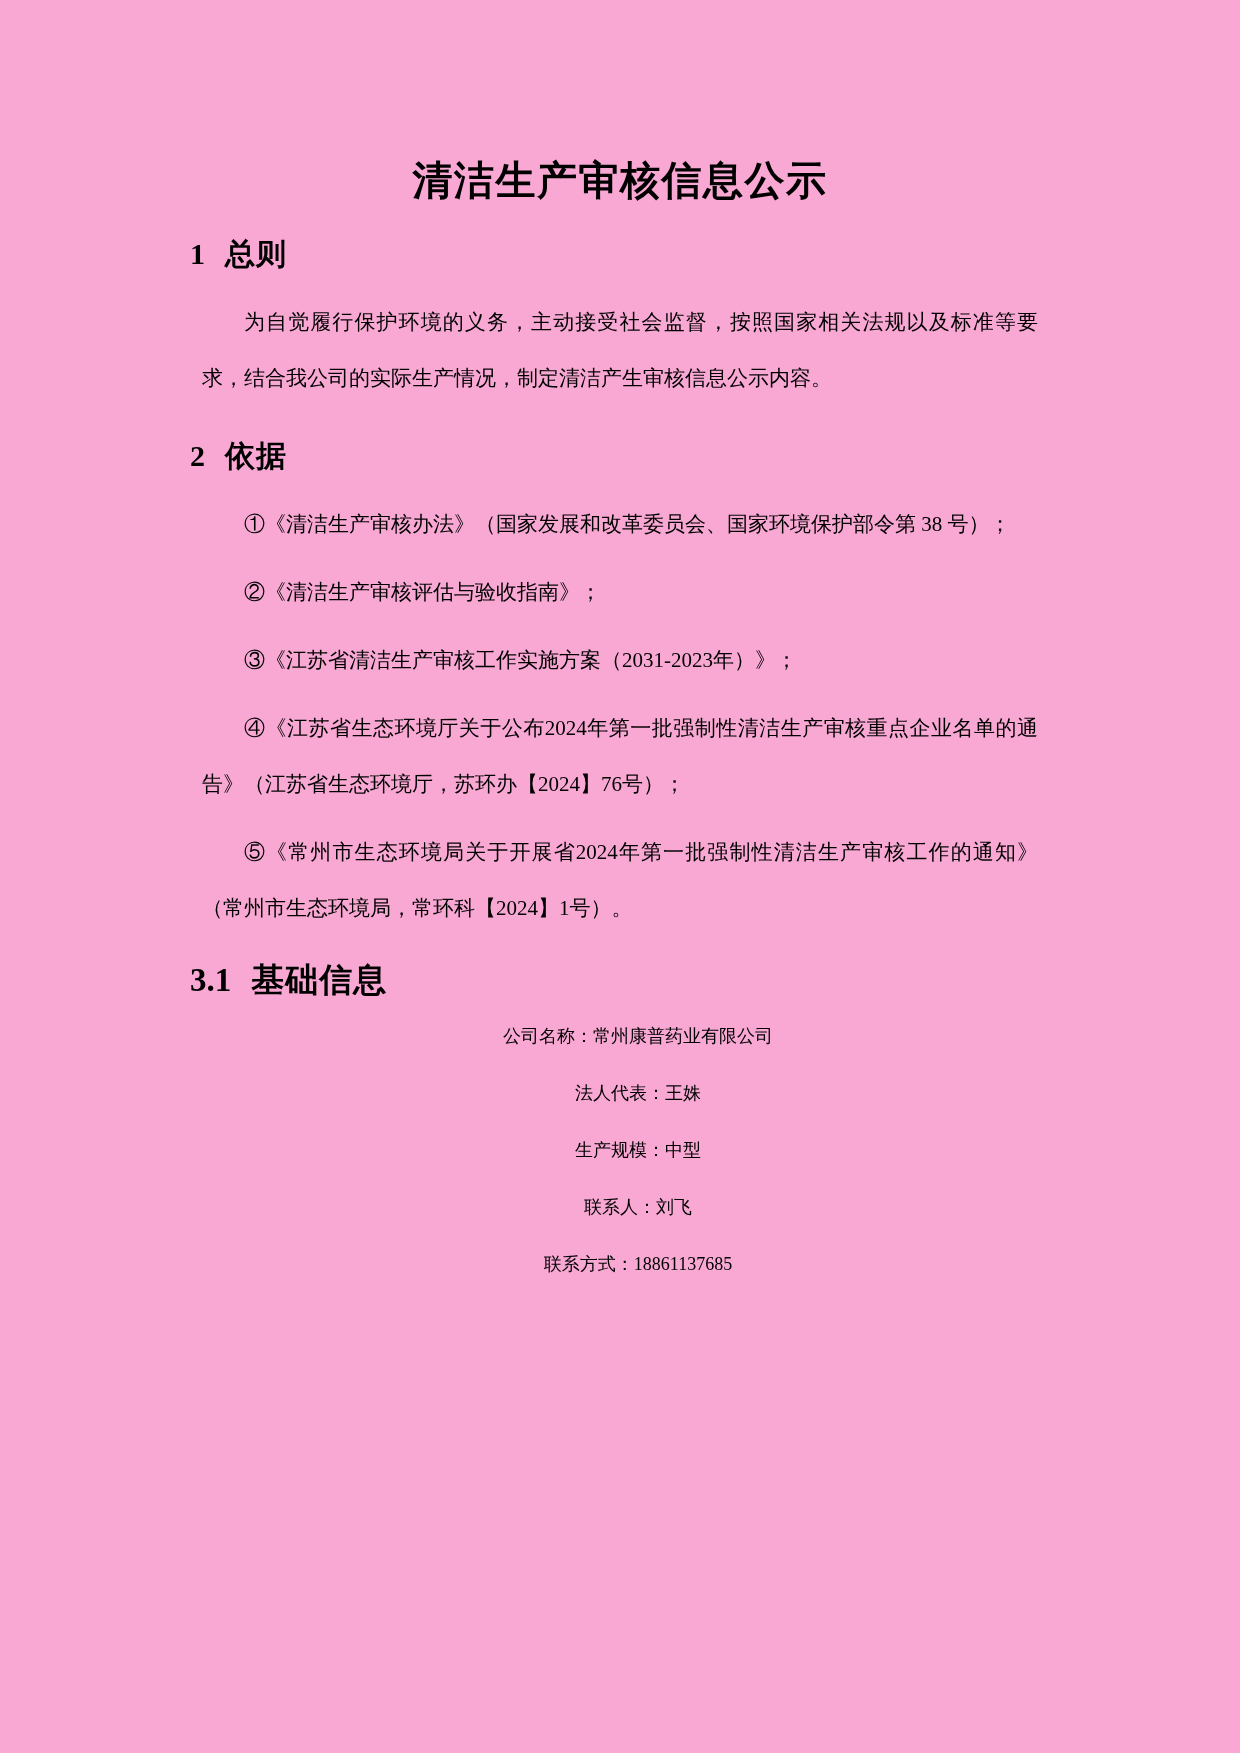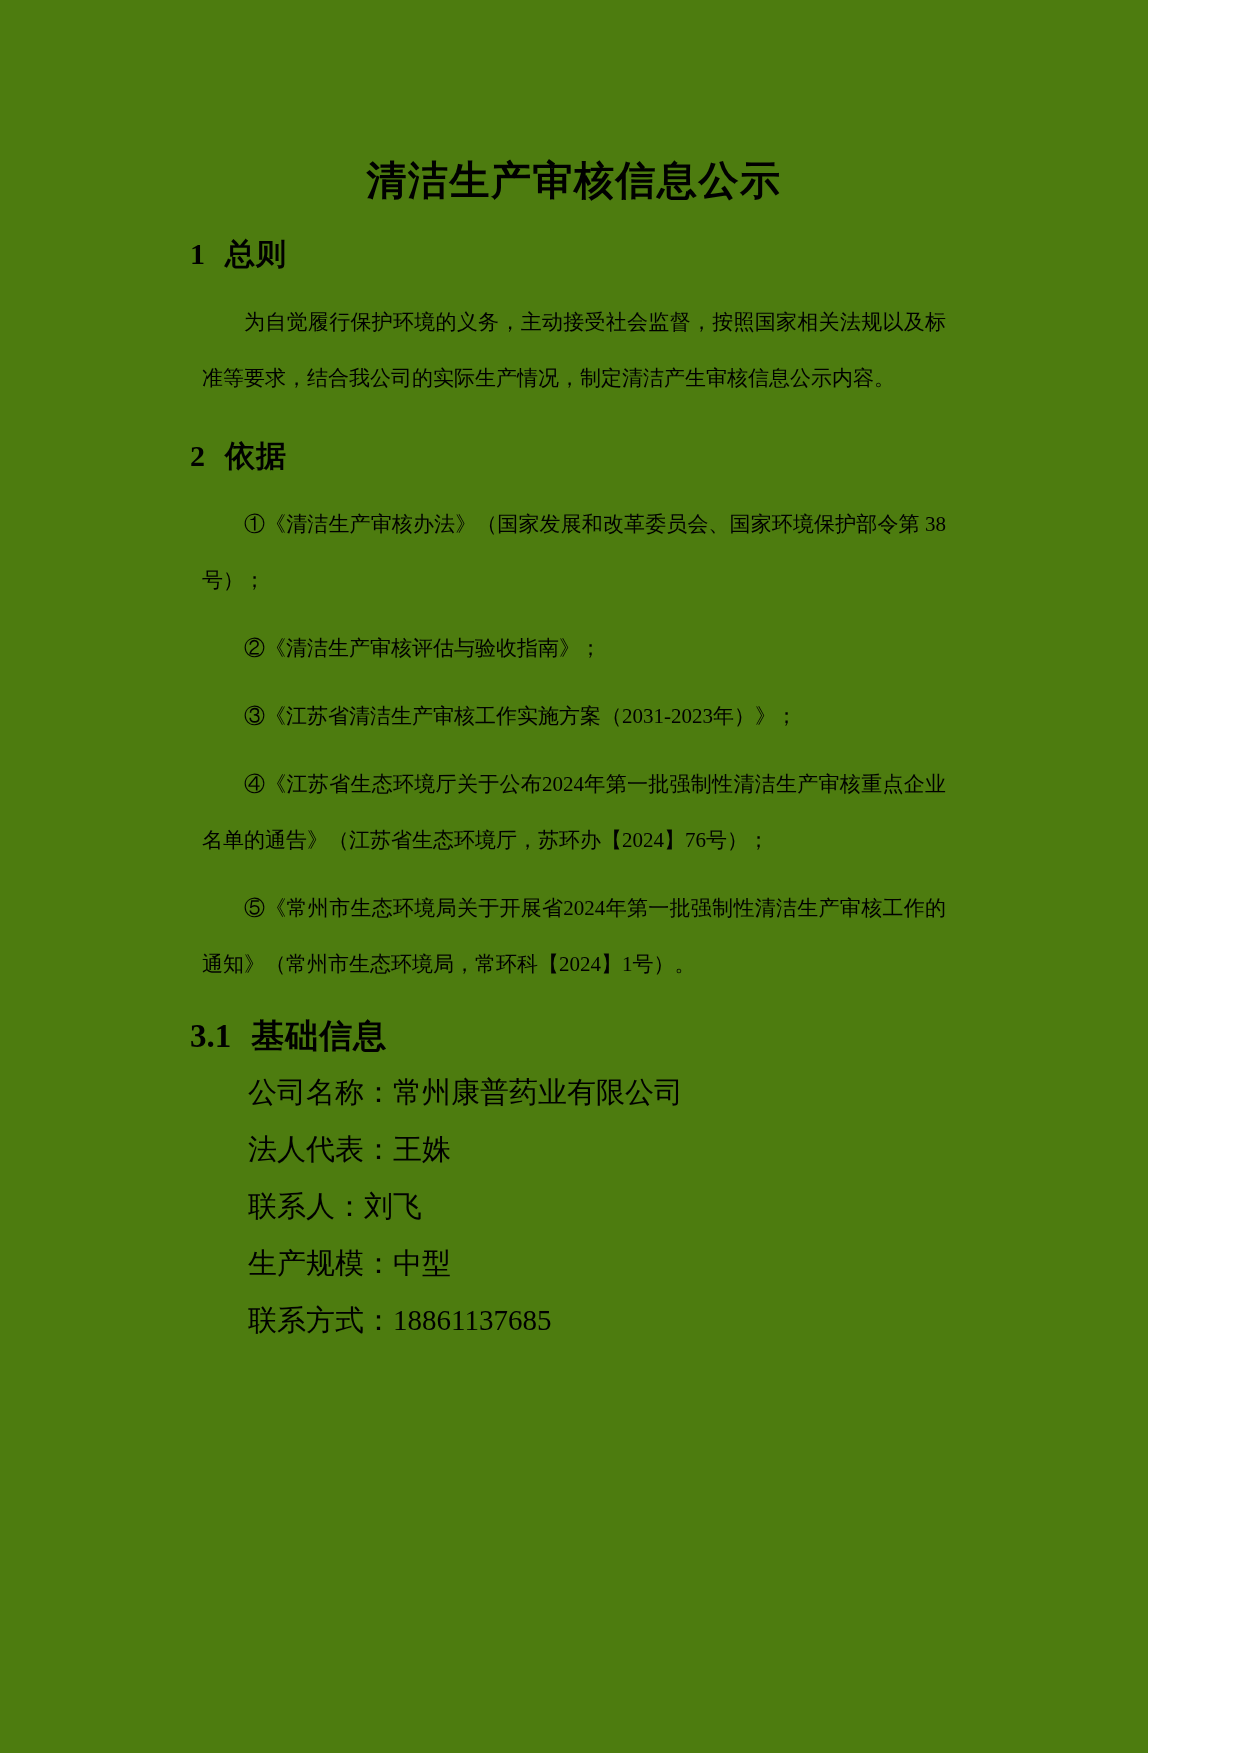--- a/index.html
+++ b/index.html
@@ -16,10 +16,10 @@
   }
   .page {
     box-sizing: border-box;
-    width: 1148px;
+    width: 1240px;
     height: 1753px;
     padding: 148px 190px 0 190px;
-    background: #4d7c0f;
+    background: #f9a8d4;
   }
   .doc-title {
     font-family: "Liberation Sans", "DejaVu Sans", sans-serif;

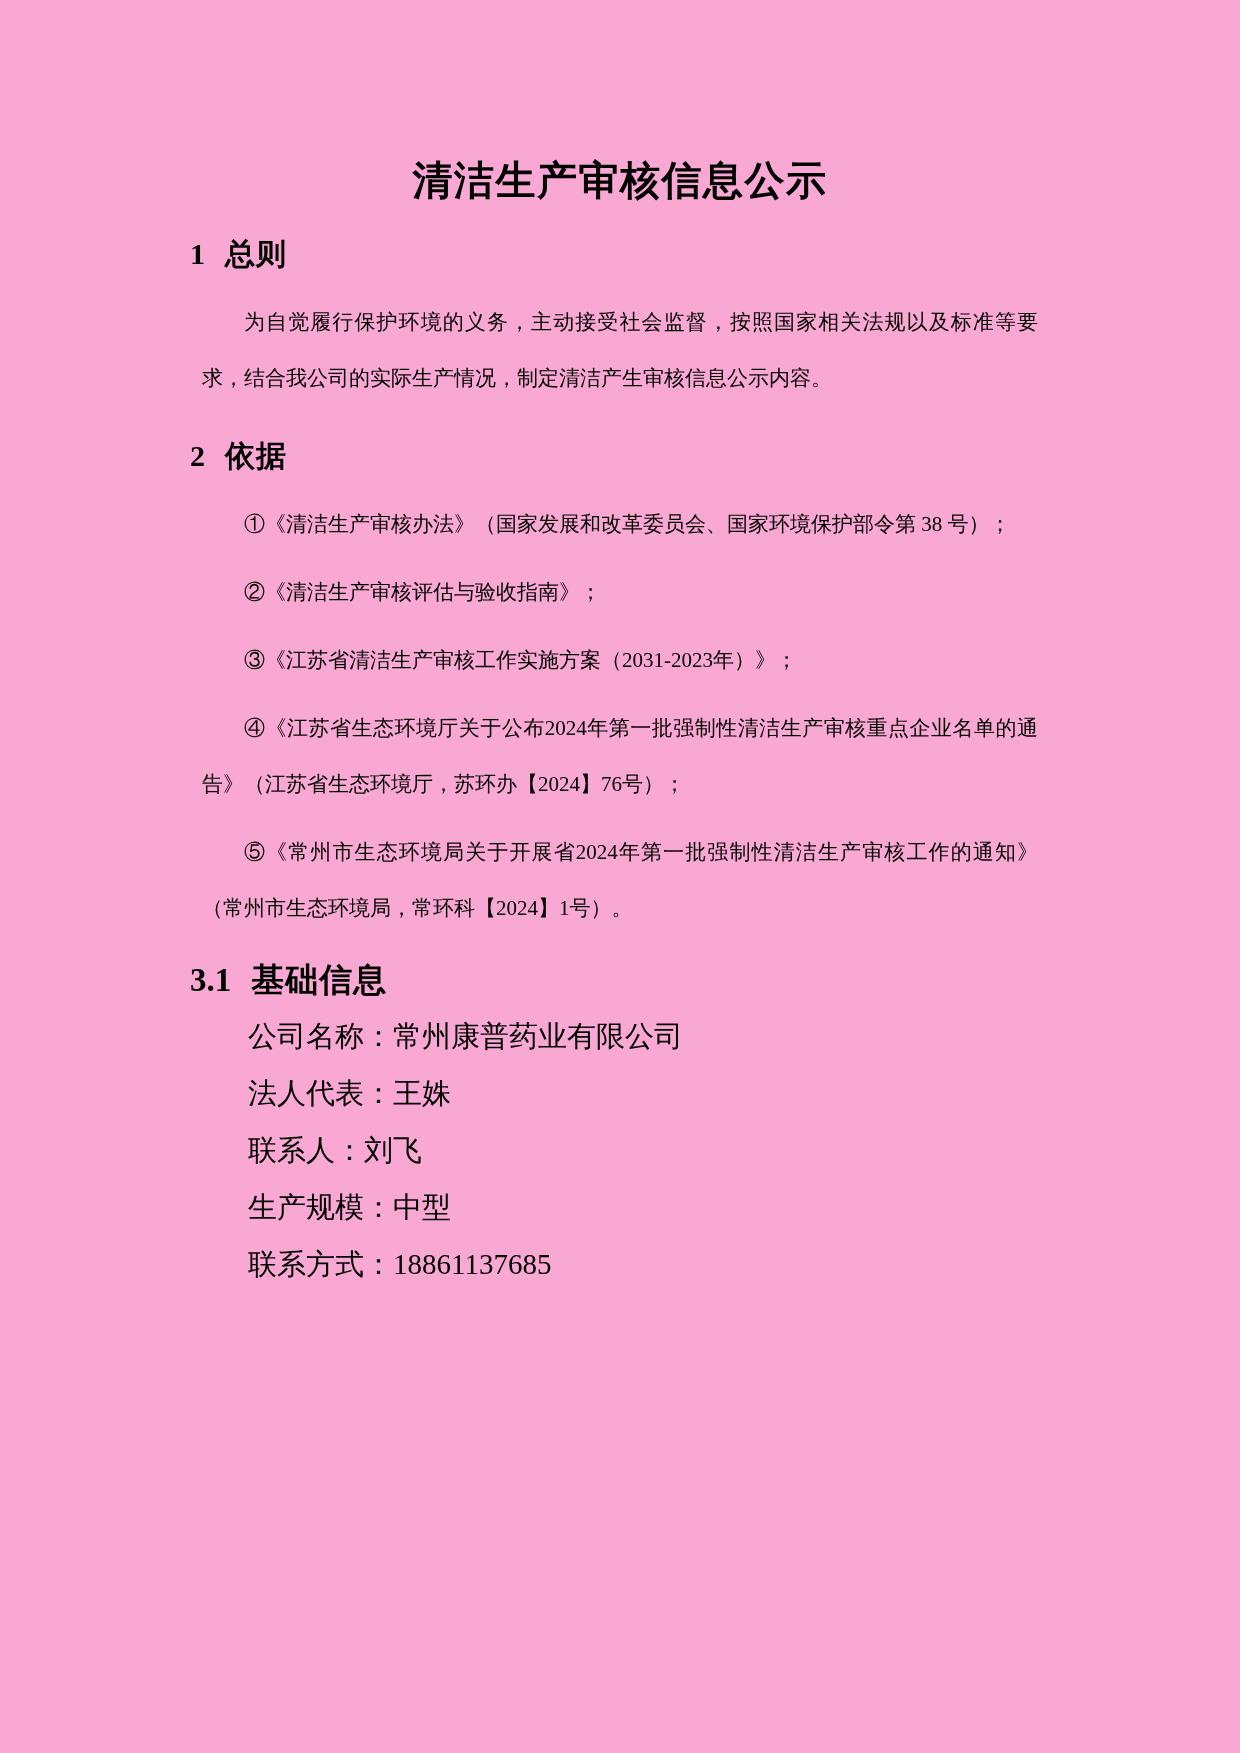--- a/index.html
+++ b/index.html
@@ -62,11 +62,12 @@
     color: #000000;
   }
   .info-p {
-    font-size: 29px;
+    font-size: 18px;
     line-height: 56px;
     text-indent: 2em;
     margin: 0 0 1px 0;
     color: #000000;
+    text-align: center;
   }
 </style>
 </head>

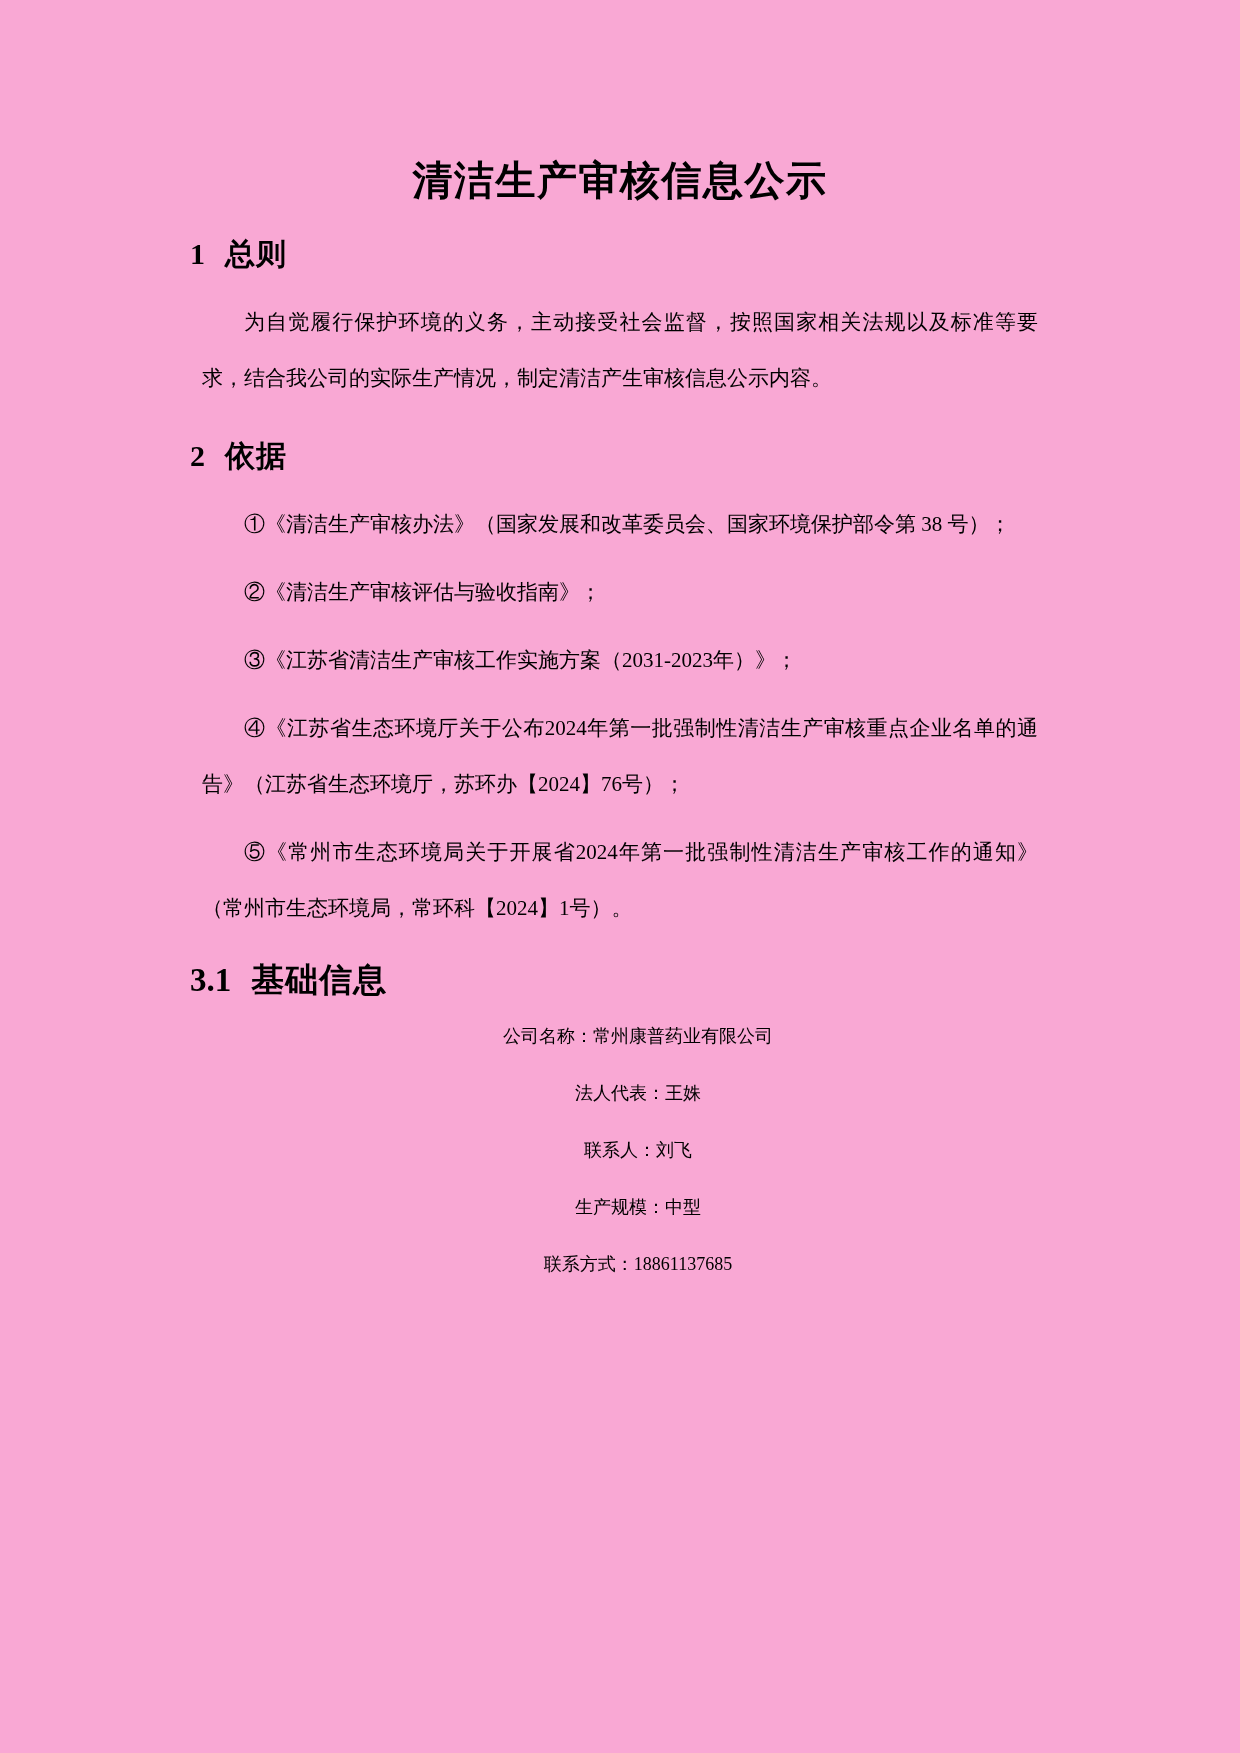--- a/index.html
+++ b/index.html
@@ -100,8 +100,8 @@
 
   <p class="info-p">公司名称：常州康普药业有限公司</p>
   <p class="info-p">法人代表：王姝</p>
+  <p class="info-p">生产规模：中型</p>
   <p class="info-p">联系人：刘飞</p>
-  <p class="info-p">生产规模：中型</p>
   <p class="info-p">联系方式：18861137685</p>
 
 </div>

